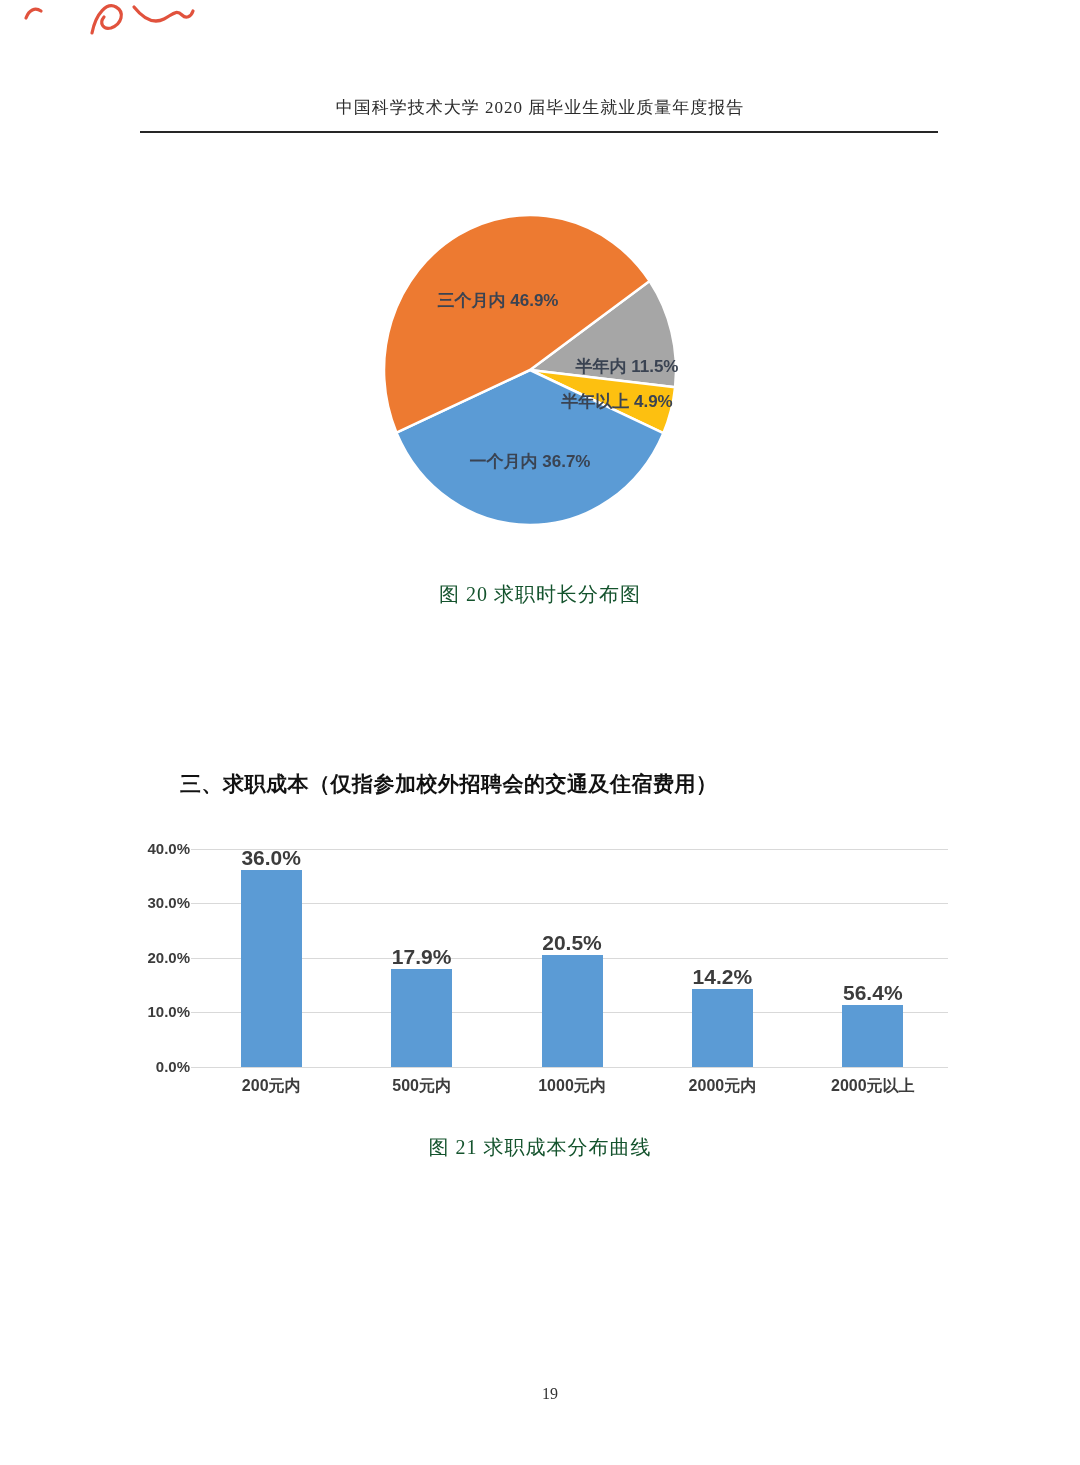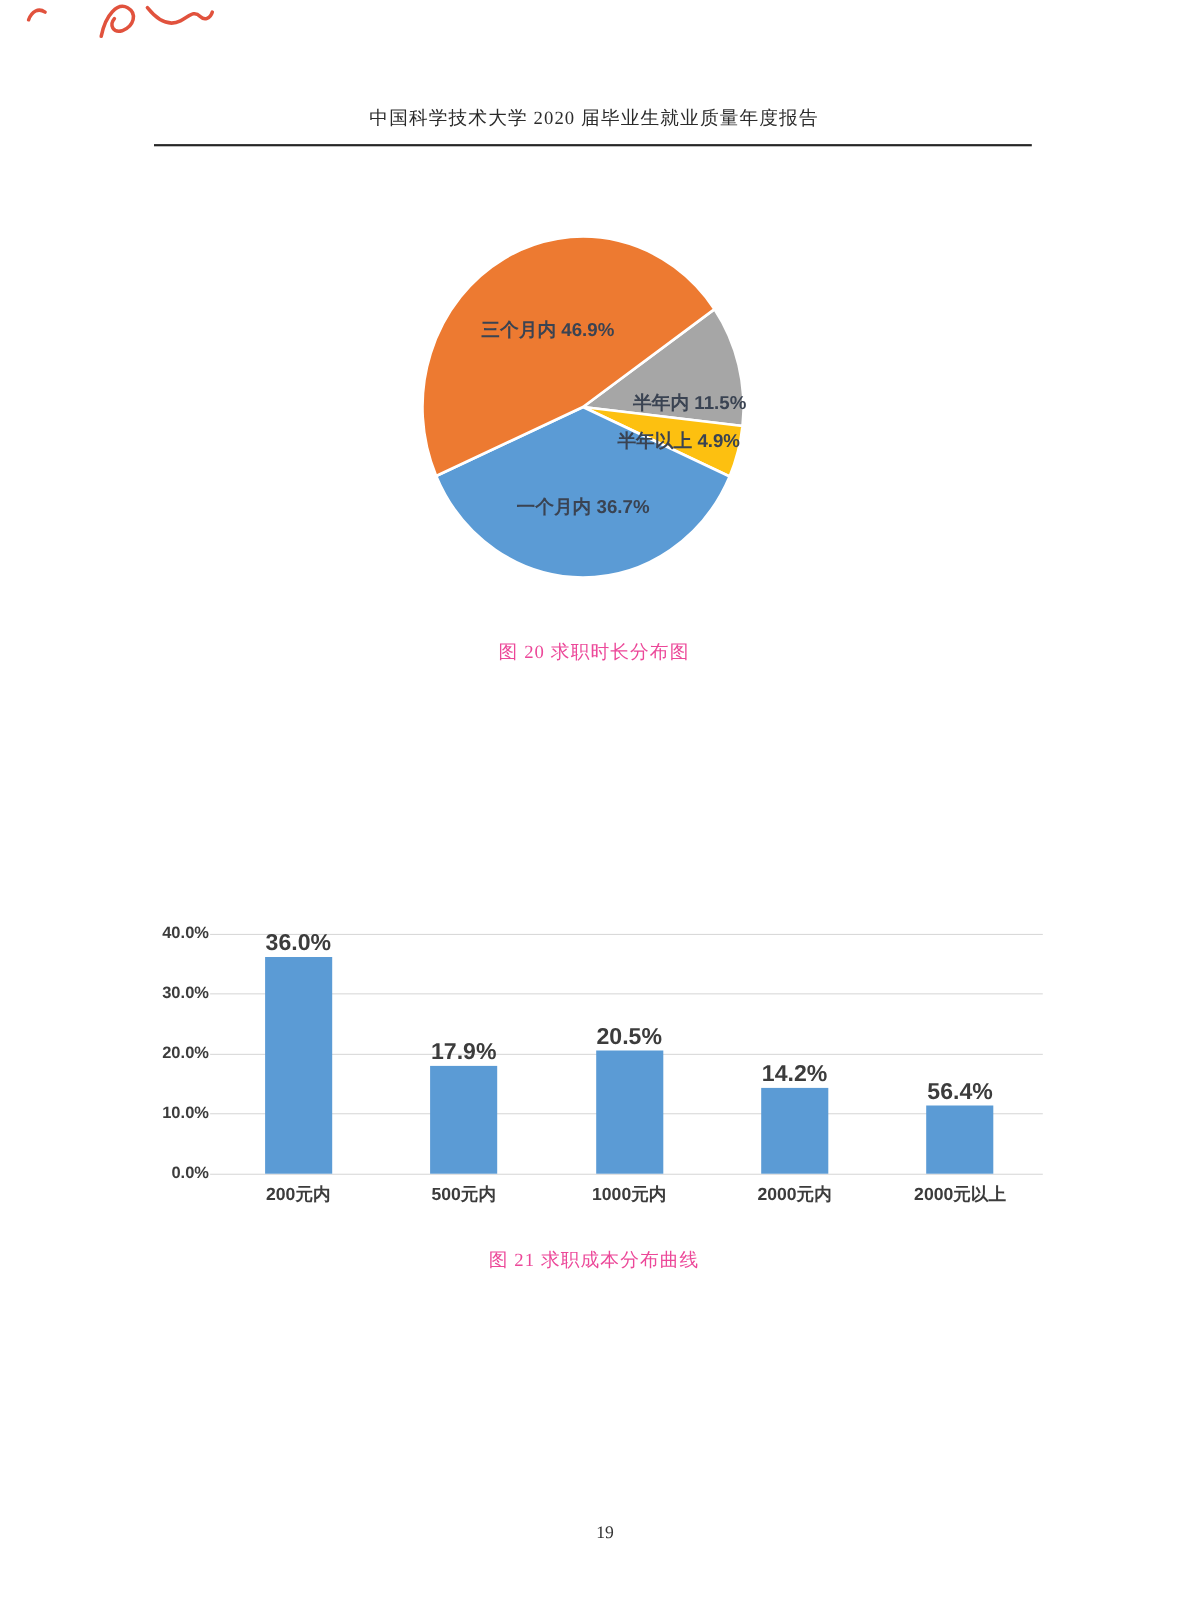--- a/index.html
+++ b/index.html
@@ -66,9 +66,9 @@
     position: absolute;
     left: 0; width: 100%;
     text-align: center;
-    font-size: 17px;
+    font-size: 20px;
     letter-spacing: 1px;
-    color: #ec4899;
+    color: #14532d;
   }
   .caption-1 { top: 581px; }
   .caption-2 { top: 1134px; }

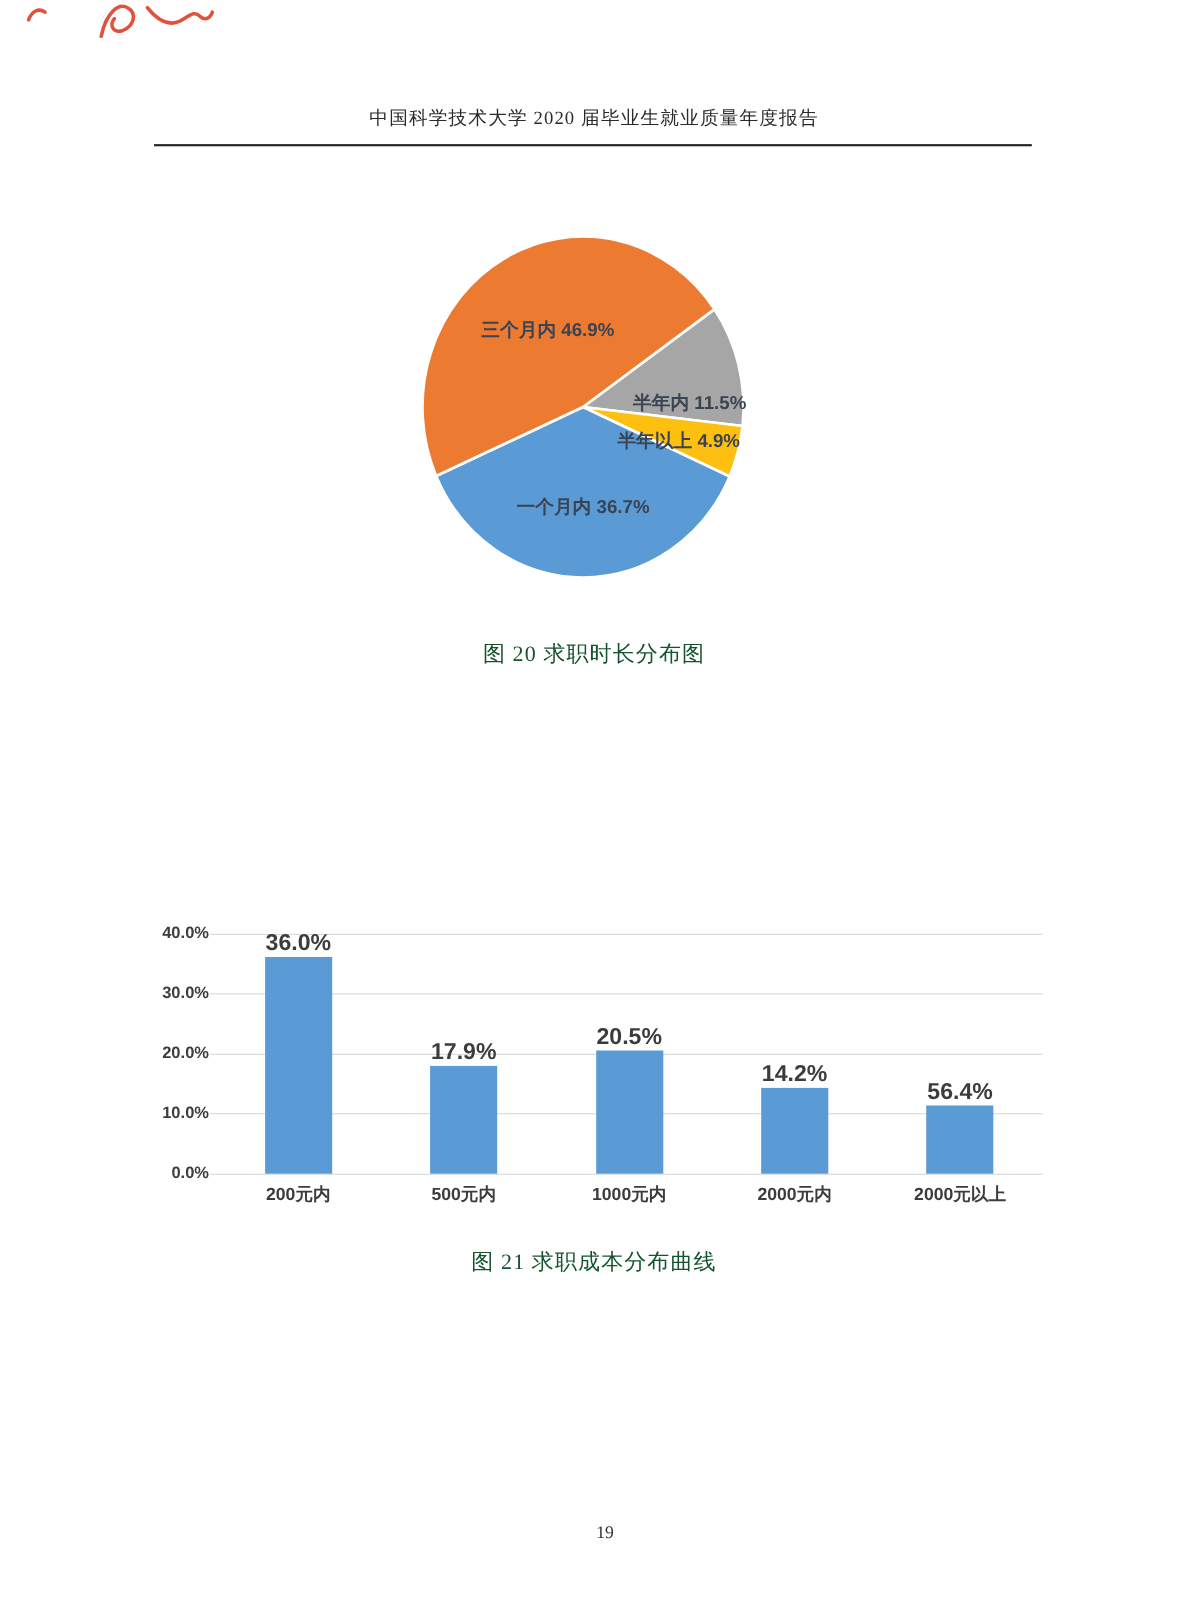--- a/index.html
+++ b/index.html
@@ -166,6 +166,7 @@
   <div class="caption caption-1">图 20  求职时长分布图</div>
 
 
+  <div class="heading heading-2">三、求职成本（仅指参加校外招聘会的交通及住宿费用）</div>
 
   <div class="bar-chart" id="bar-chart">
       <div class="gridline" style="top: 224px; left: 56px; width: 757px;"></div>

